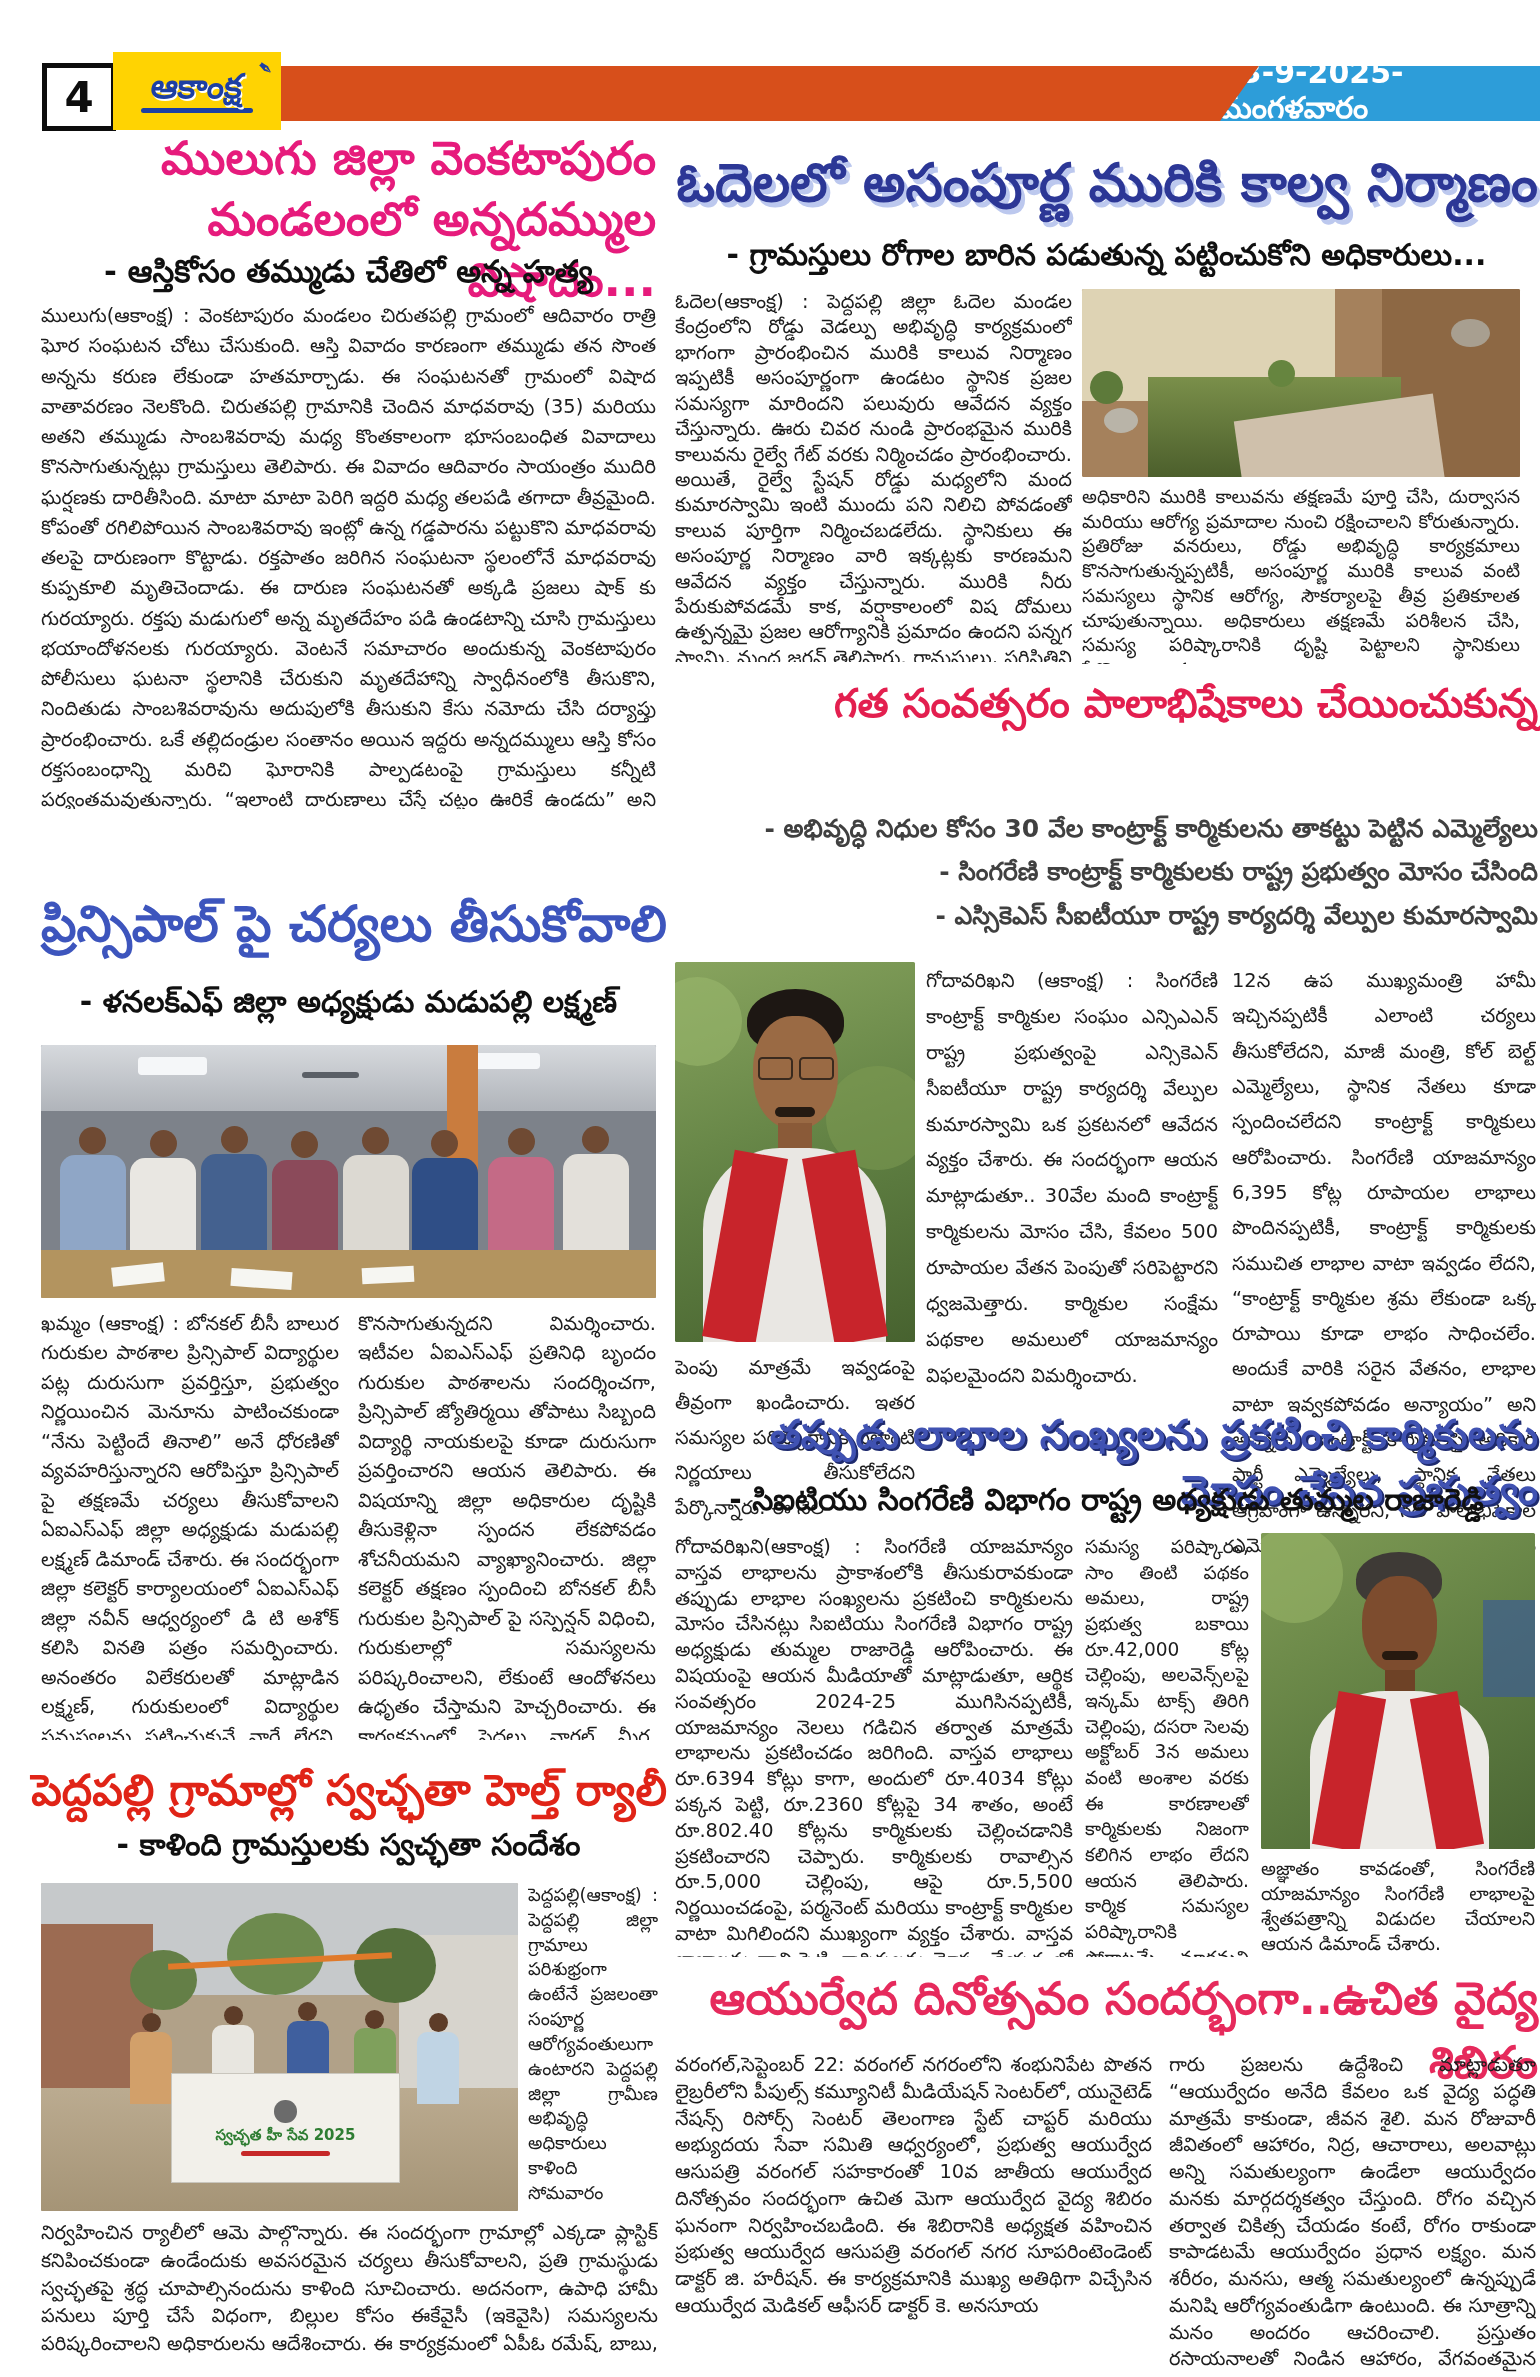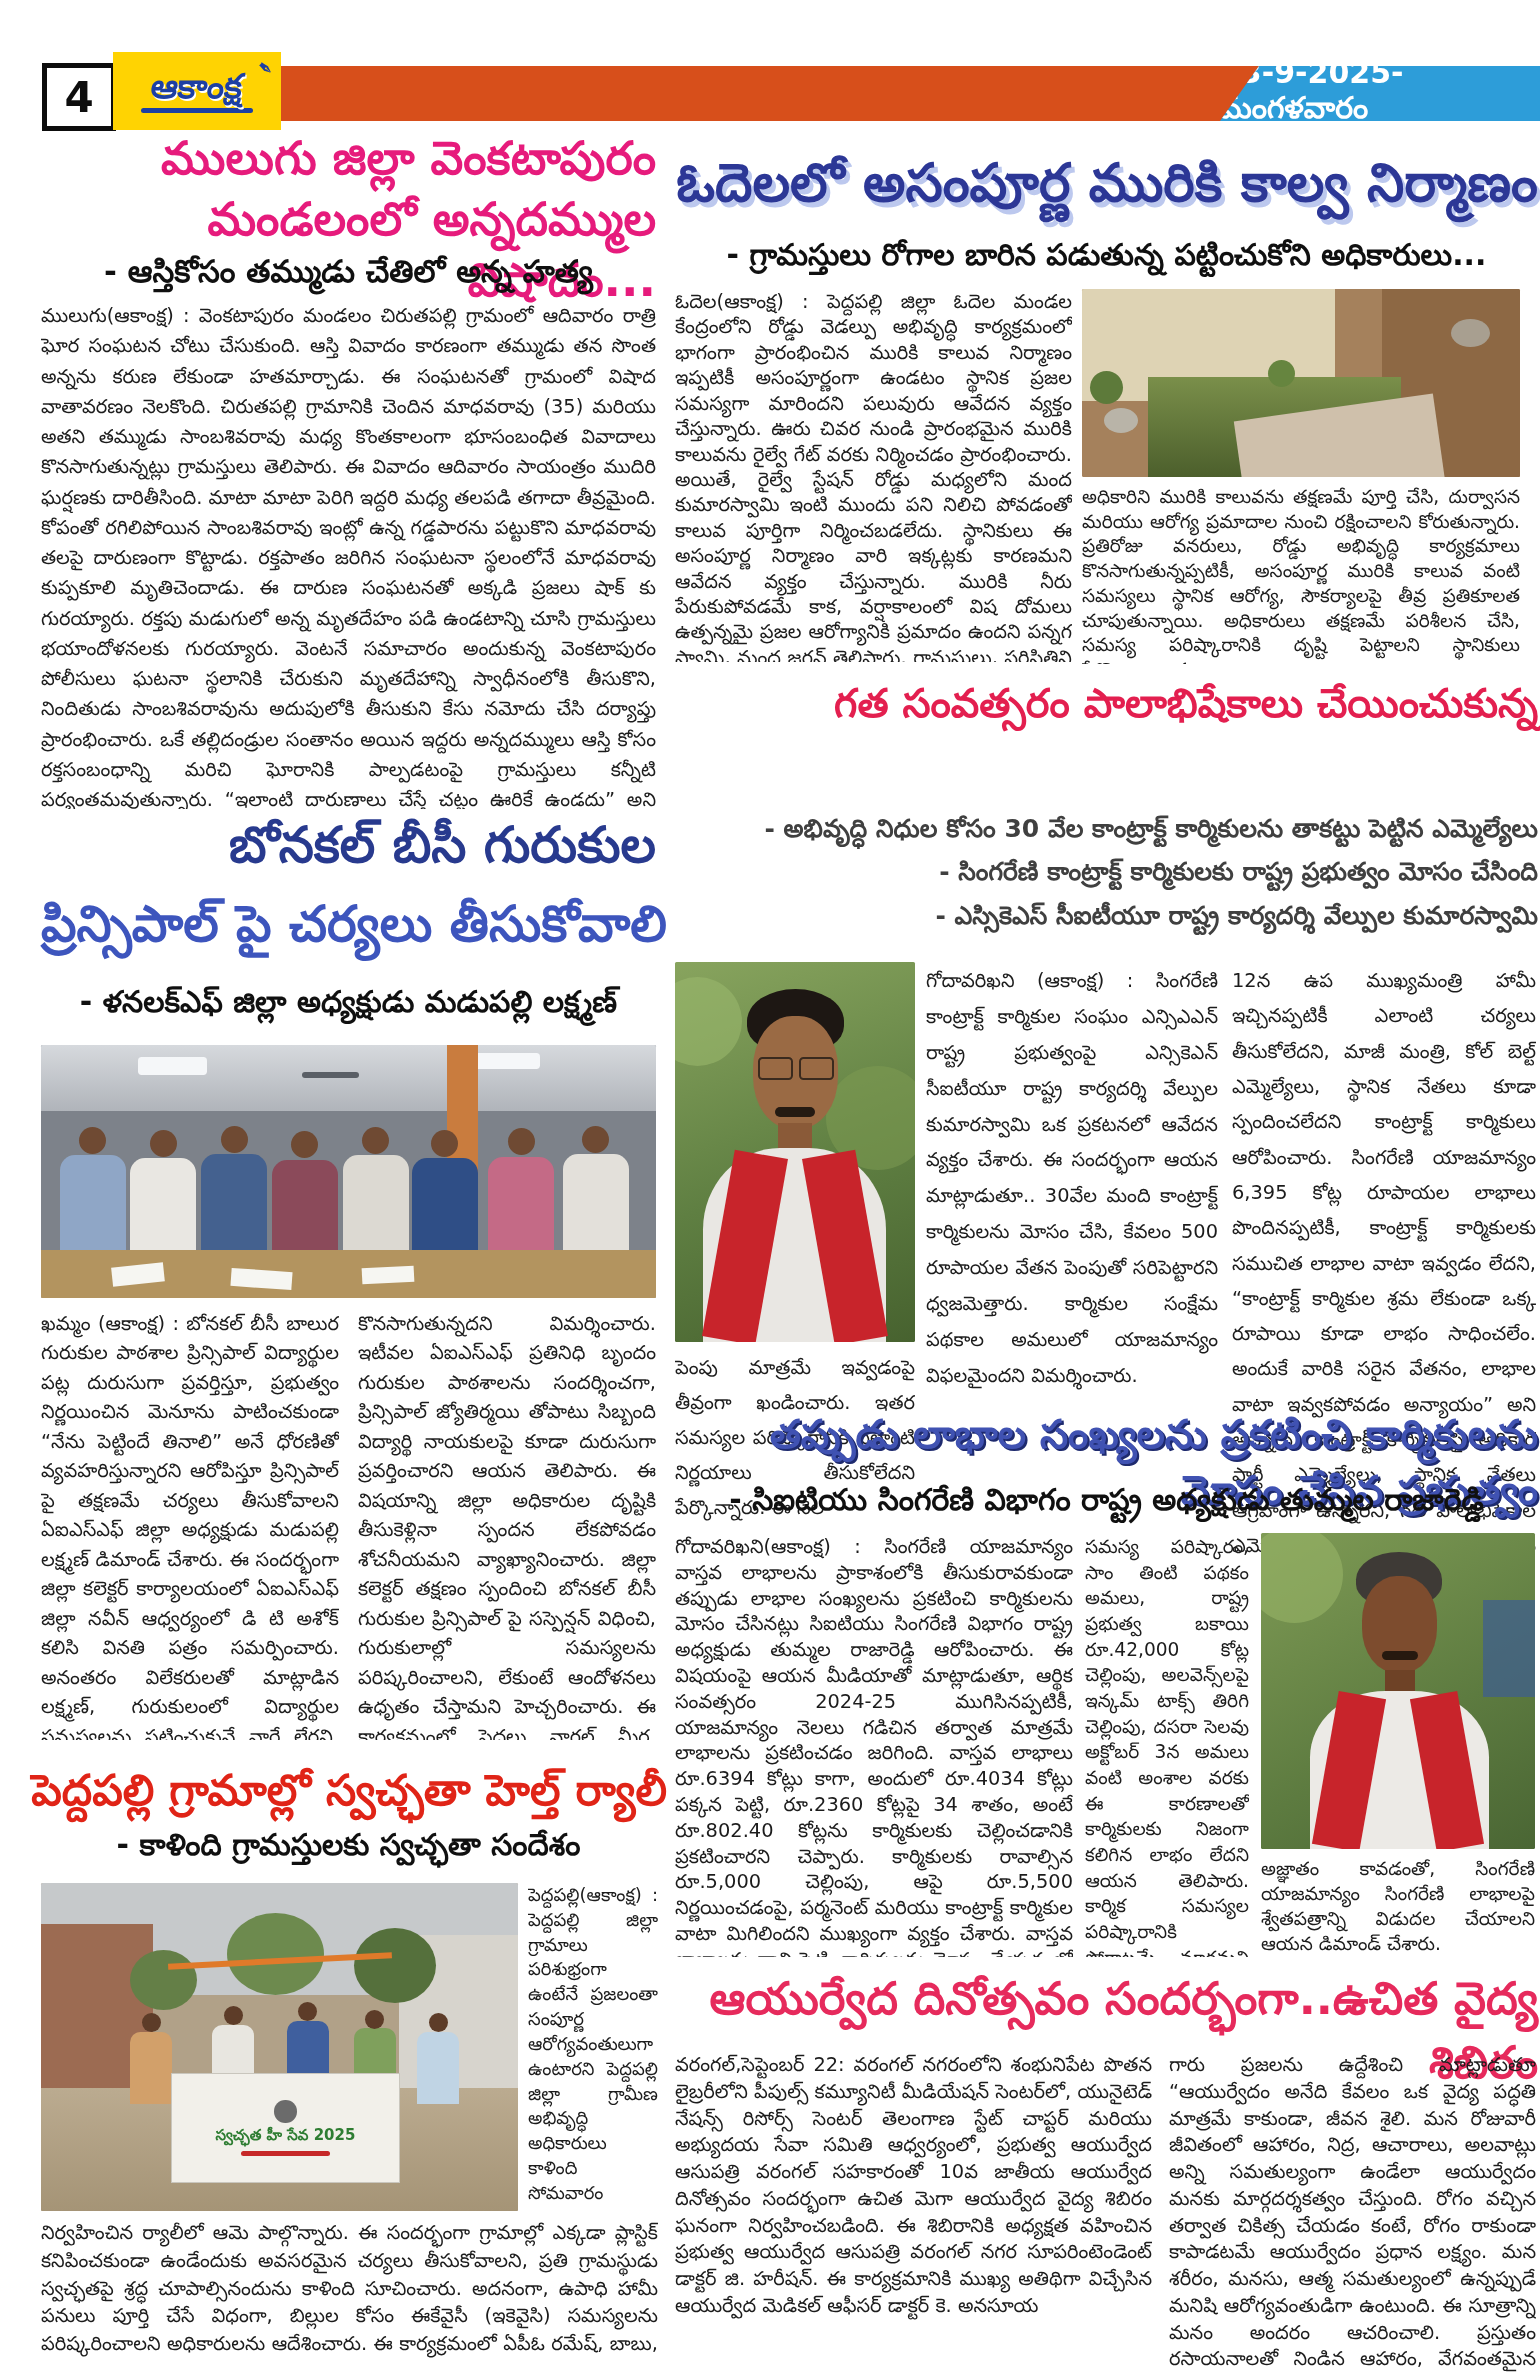--- a/index.html
+++ b/index.html
@@ -148,7 +148,6 @@
   <div class="body-txt" id="f-right">12న ఉప ముఖ్యమంత్రి హామీ ఇచ్చినప్పటికీ ఎలాంటి చర్యలు తీసుకోలేదని, మాజీ మంత్రి, కోల్ బెల్ట్ ఎమ్మెల్యేలు, స్థానిక నేతలు కూడా స్పందించలేదని కాంట్రాక్ట్ కార్మికులు ఆరోపించారు. సింగరేణి యాజమాన్యం 6,395 కోట్ల రూపాయల లాభాలు పొందినప్పటికీ, కాంట్రాక్ట్ కార్మికులకు సముచిత లాభాల వాటా ఇవ్వడం లేదని, “కాంట్రాక్ట్ కార్మికుల శ్రమ లేకుండా ఒక్క రూపాయి కూడా లాభం సాధించలేం. అందుకే వారికి సరైన వేతనం, లాభాల వాటా ఇవ్వకపోవడం అన్యాయం” అని అన్నారు. కాంట్రాక్ట్ కార్మికులపై అధికార పార్టీ ఎమ్మెల్యేలు, స్థానిక నేతలు ఆగ్రహంగా ఉన్నారని, గత పాలాభిషేకాల ఎమ్మెల్యేలపై ఈ ఏడాది ఆగ్రహం పెల్లుబుకుతోందని, ఇప్పటికైనా స్పందించకపోతే గత ఎన్నికల గతే పడుతుందని హెచ్చరించారు.</div>
   <div class="body-txt" id="f-below">పెంపు మాత్రమే ఇవ్వడంపై తీవ్రంగా ఖండించారు. ఇతర సమస్యల పరిష్కారానికి ఎలాంటి నిర్ణయాలు తీసుకోలేదని పేర్కొన్నారు. ఈ నెల</div>
 
-  <div class="hl" id="b-h1">బోనకల్ బీసీ గురుకుల</div>
   <div class="hl" id="b-h2">ప్రిన్సిపాల్ పై చర్యలు తీసుకోవాలి</div>
   <div class="sub" id="b-sub">- ళనలక్ఎఫ్ జిల్లా అధ్యక్షుడు మడుపల్లి లక్ష్మణ్</div>
   <div class="photo" id="b-photo">

